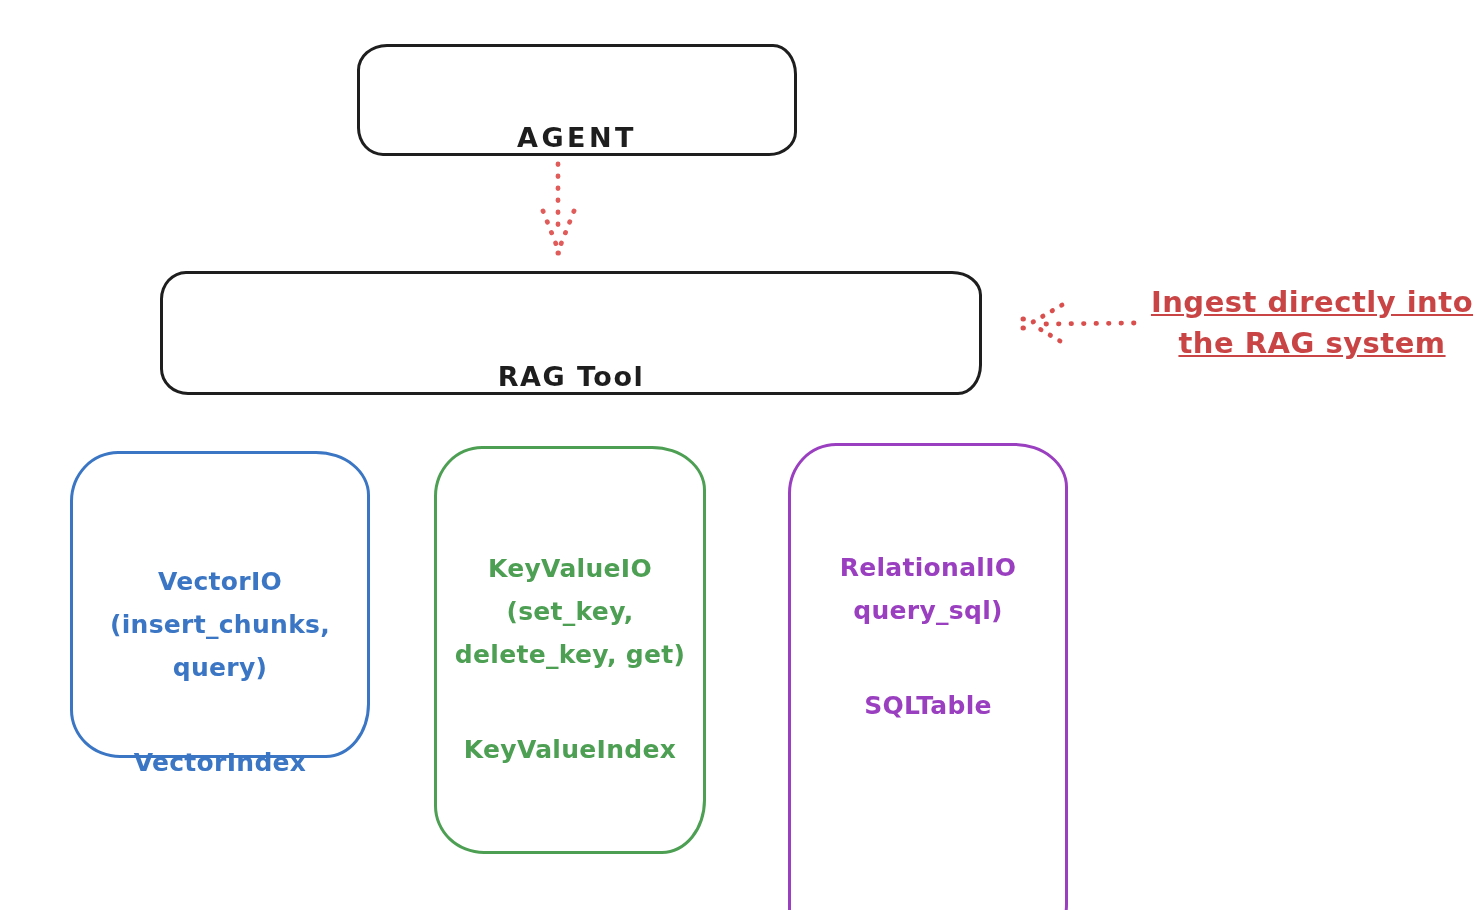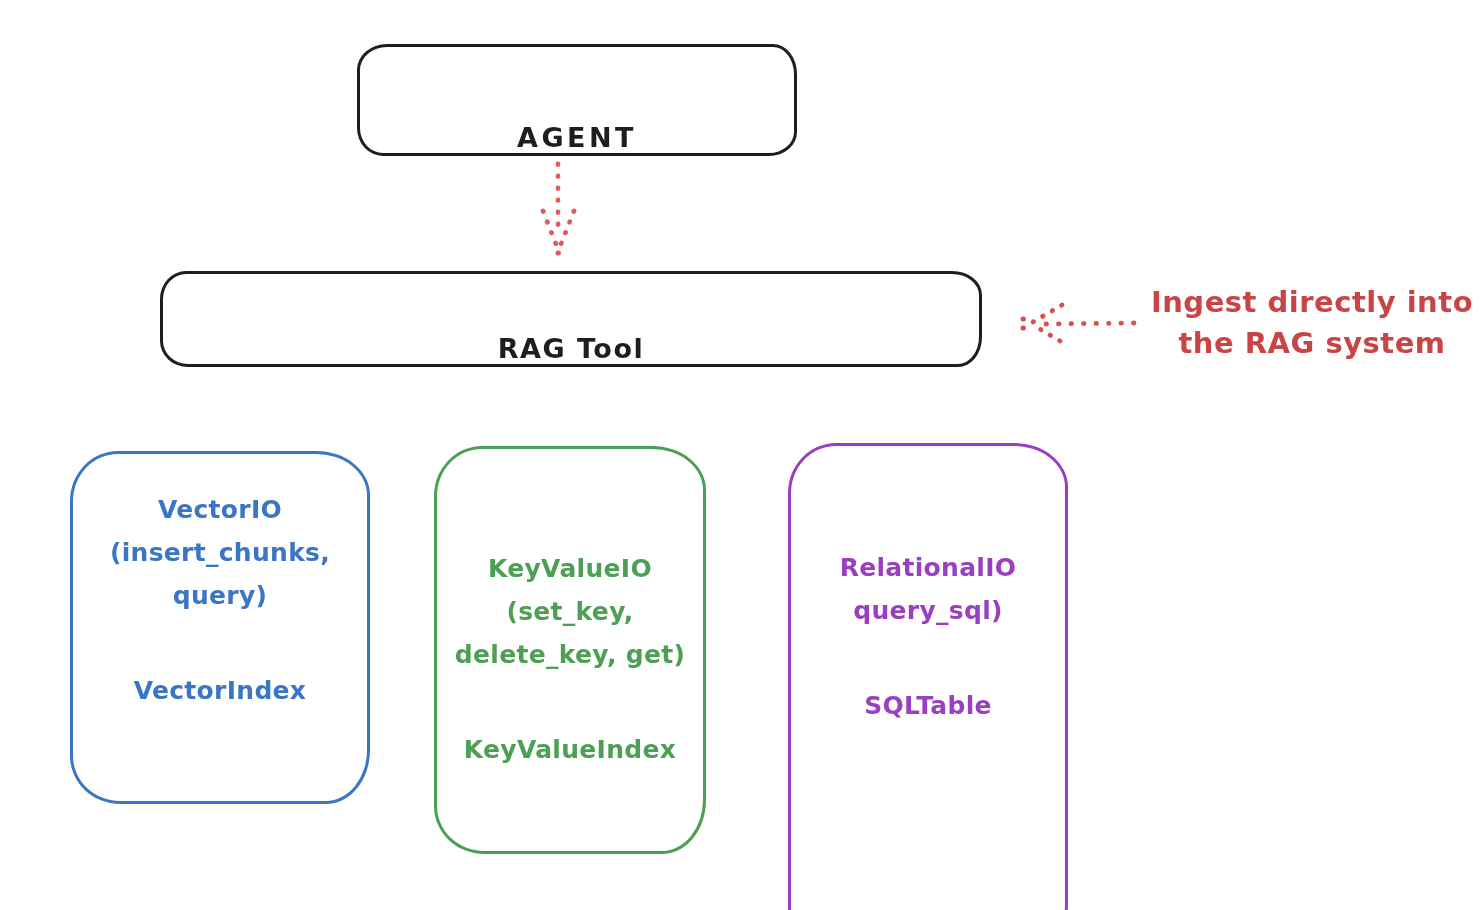--- a/index.html
+++ b/index.html
@@ -97,7 +97,7 @@
     <path d="M11 25 L11.4 25 M11 34 L11.4 34" fill="none" stroke-width="5" stroke-linecap="round" stroke="#d94f4d"></path>
   </svg>
 
-  <div class="annotation" style="color: rgb(201, 69, 69);">
+  <div class="annotation" style="color: rgb(201, 69, 69); text-decoration: underline;">
     <div>Ingest directly into</div>
     <div>the RAG system</div>
   </div>

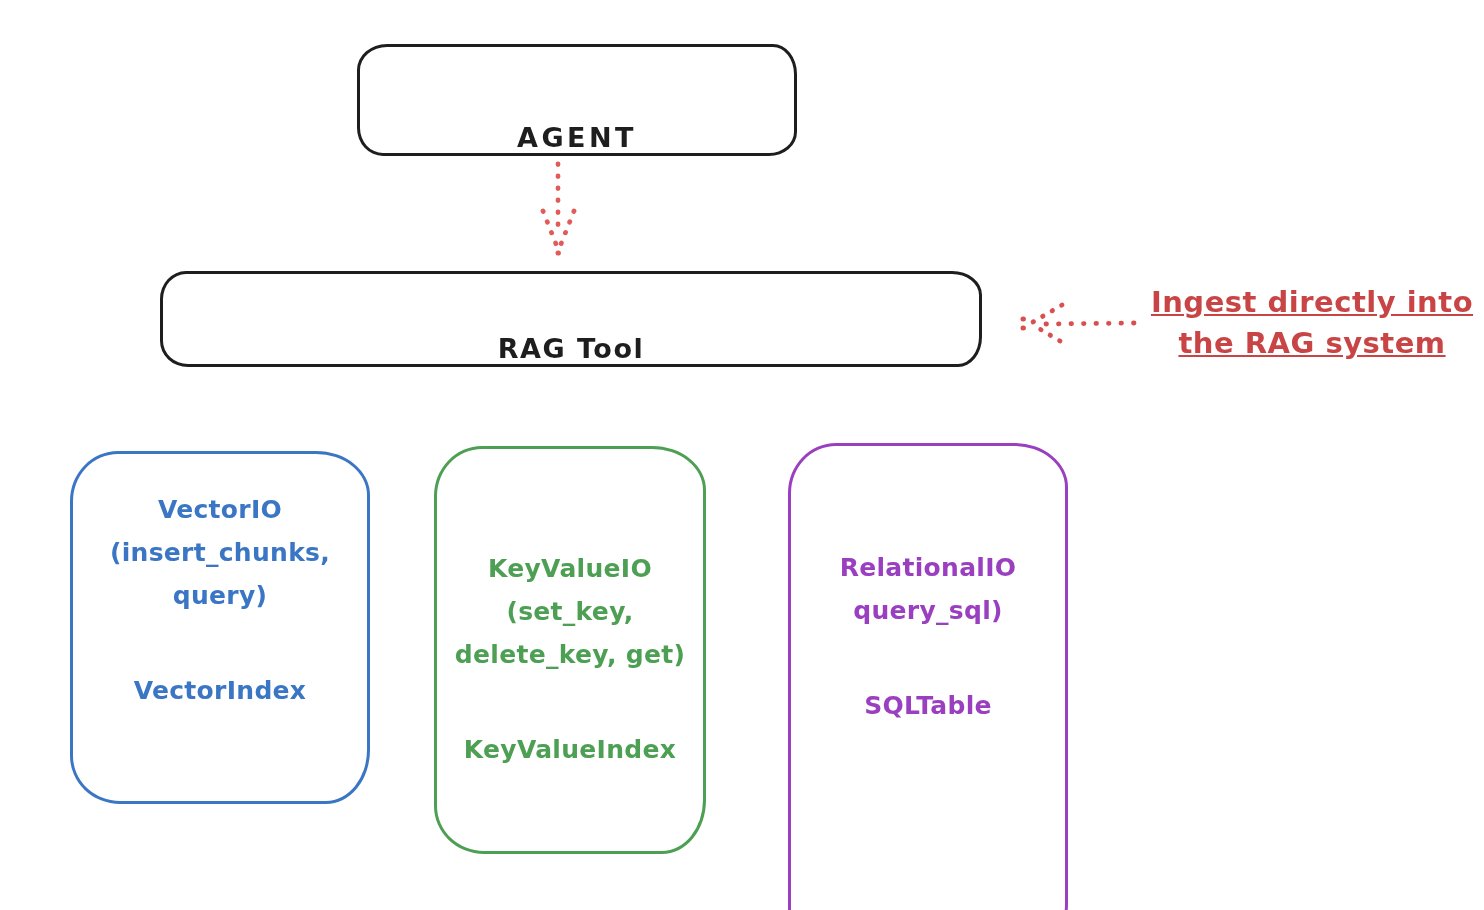--- a/index.html
+++ b/index.html
@@ -25,7 +25,7 @@
     border-radius: 30px 24px 28px 26px / 26px 30px 24px 28px;
   }
   .node-rag {
-    left: 160px; top: 271px; width: 822px; height: 96px;
+    left: 160px; top: 271px; width: 822px; height: 124px;
     border-radius: 26px 30px 24px 28px / 28px 24px 30px 26px;
   }
   .node-label {

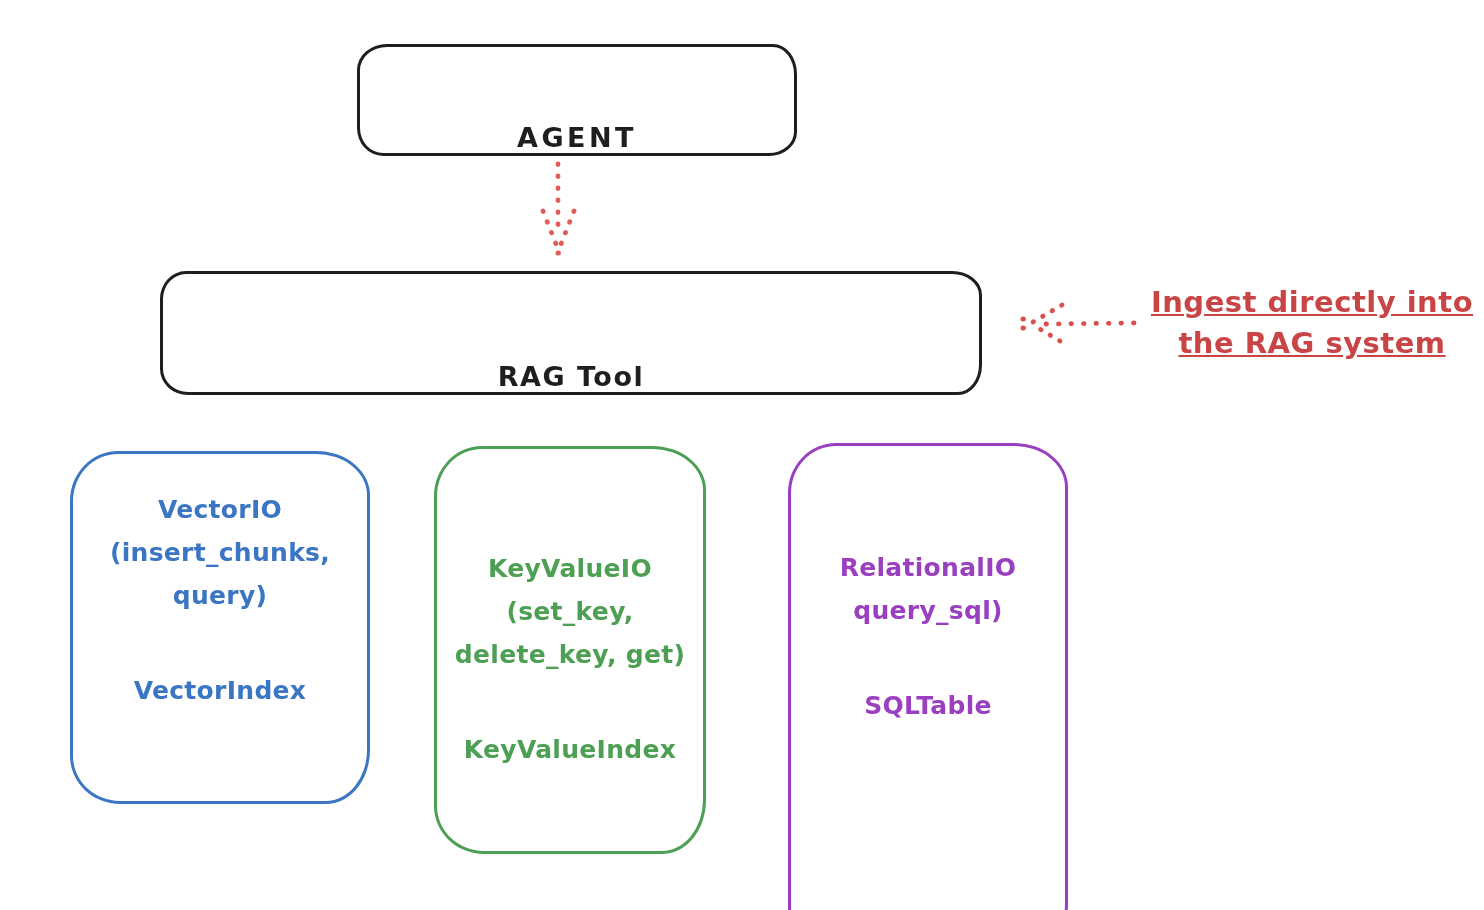--- a/index.html
+++ b/index.html
@@ -51,7 +51,7 @@
     line-height: 43px;
     letter-spacing: 0.3px;
   }
-  .backend-vector     { left: 70px;  top: 451px; width: 300px; height: 353px; padding-top: 34px; }
+  .backend-vector     { left: 70px;  top: 451px; width: 300px; height: 307px; padding-top: 106px; }
   .backend-keyvalue   { left: 434px; top: 446px; width: 272px; height: 408px; padding-top: 98px; }
   .backend-relational { left: 788px; top: 443px; width: 280px; height: 515px; padding-top: 100px; }
   .index-label { margin-top: 52px; }

